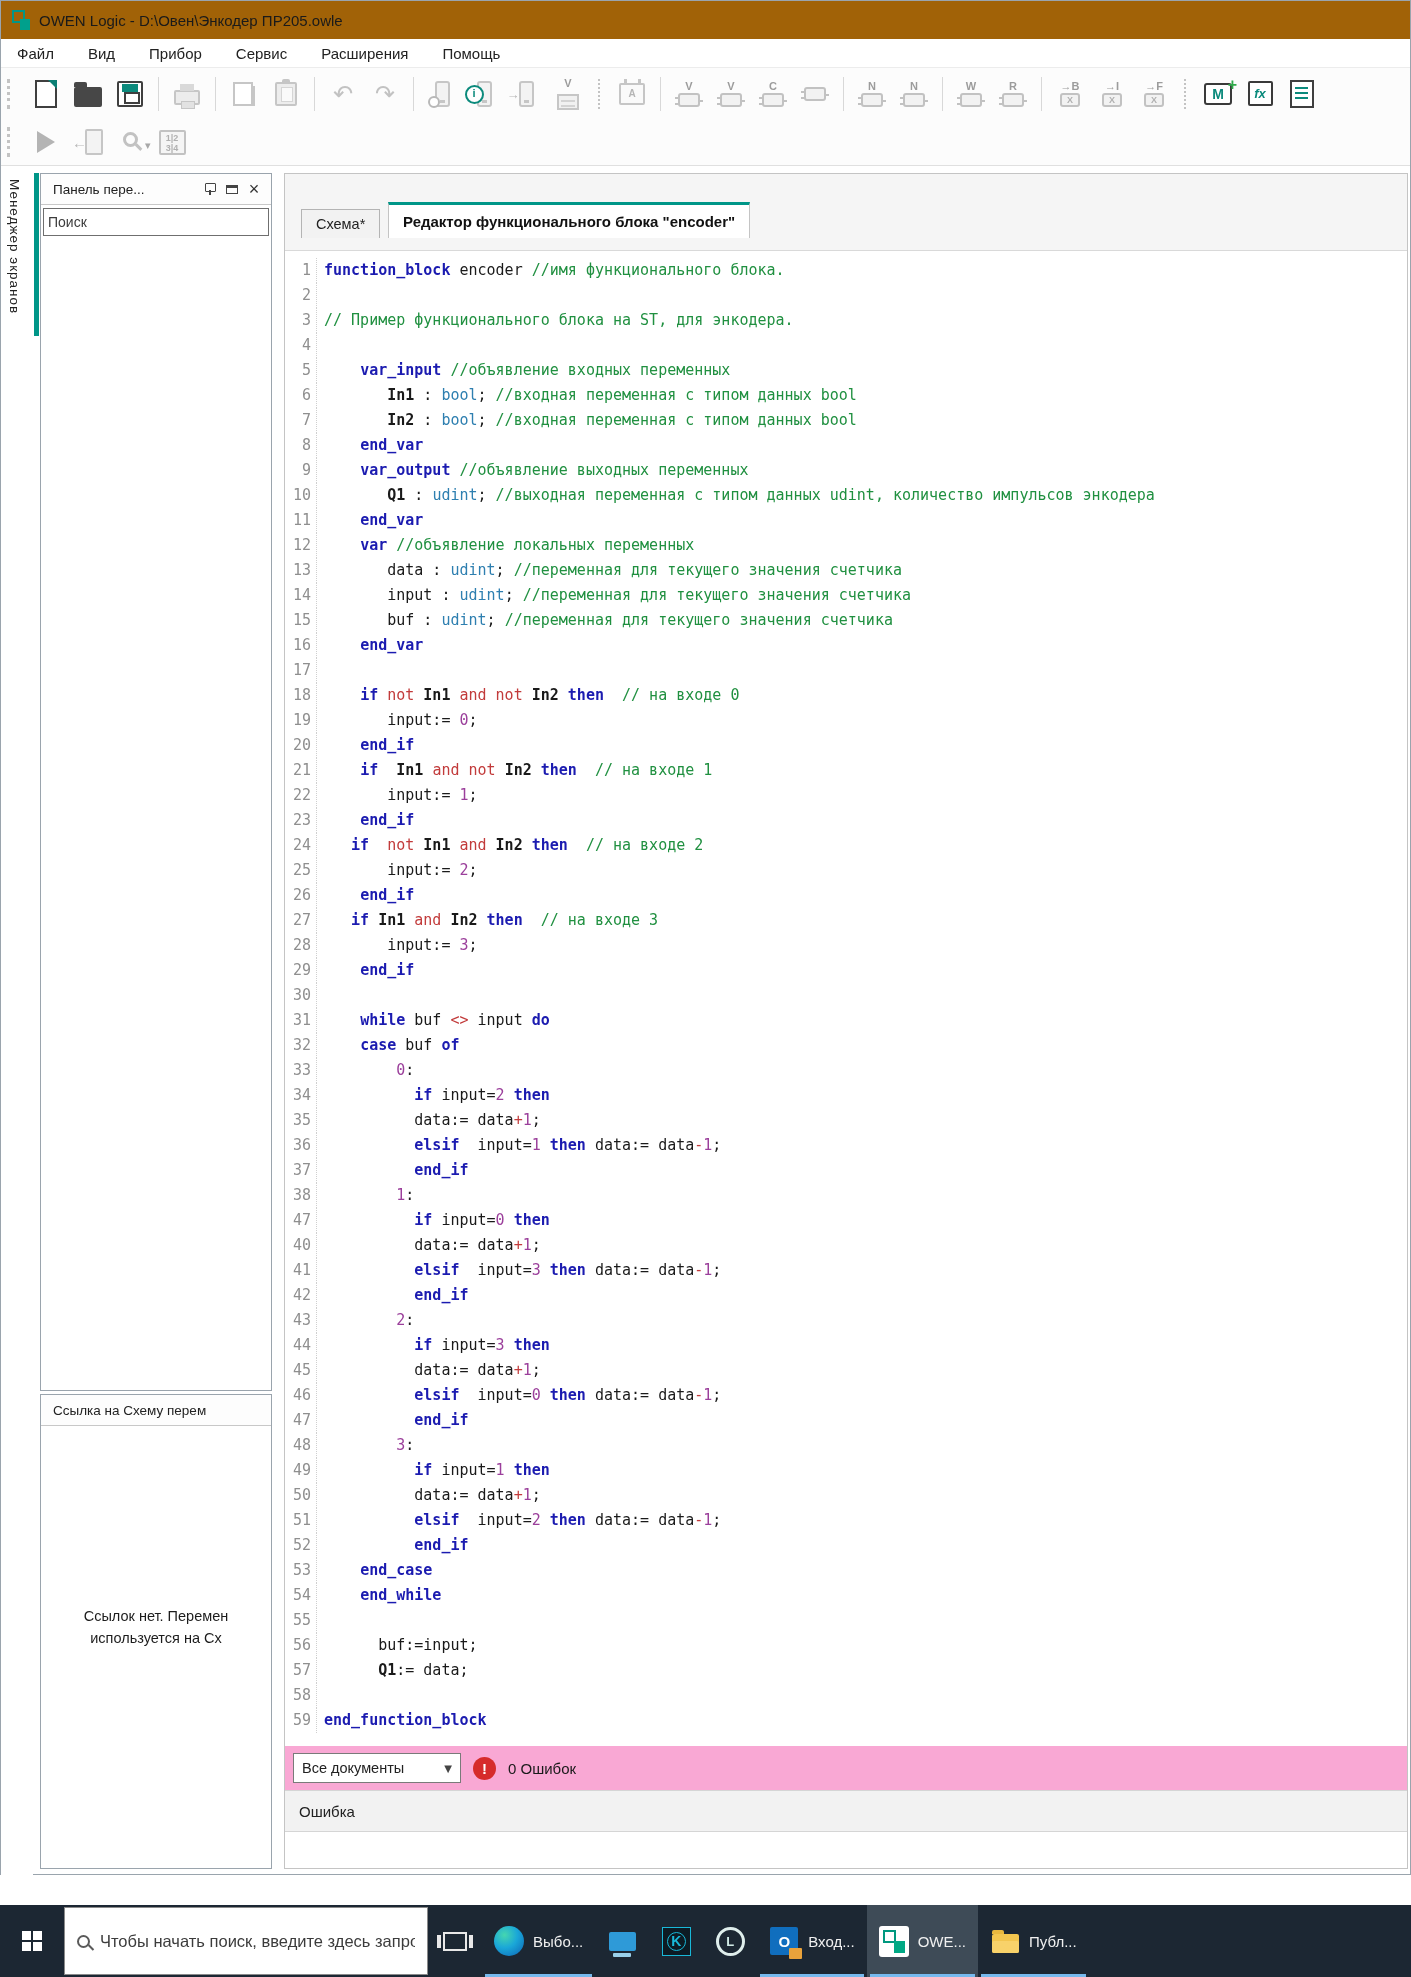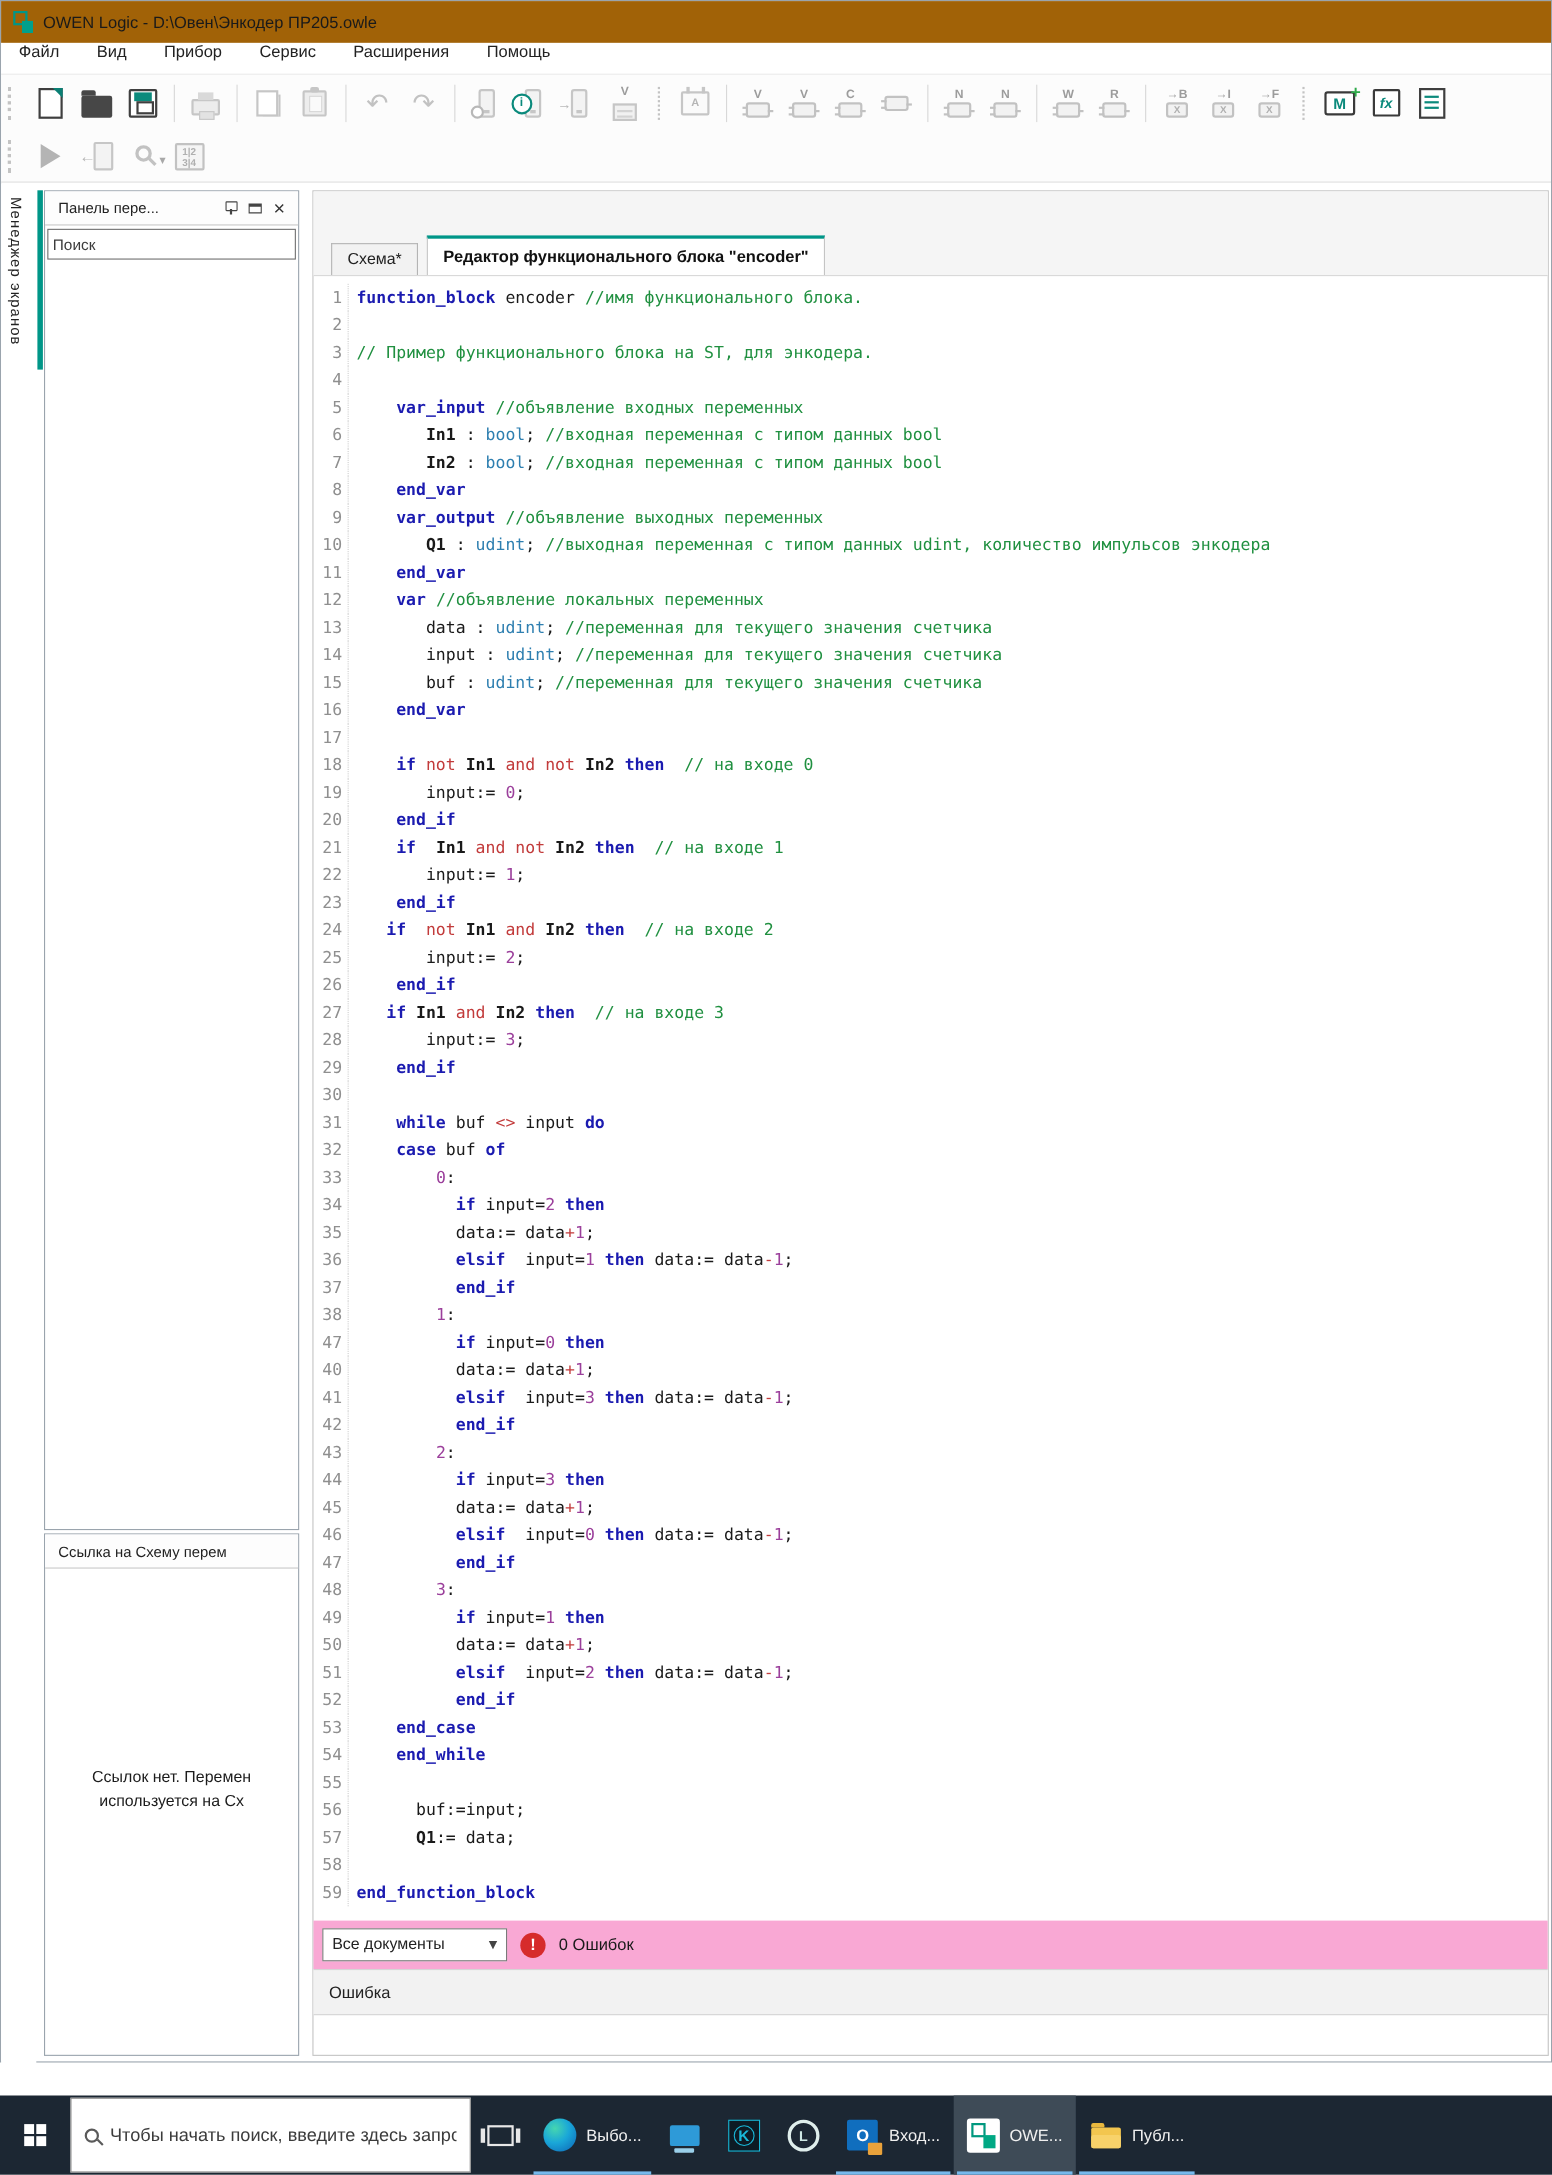--- a/index.html
+++ b/index.html
@@ -12,7 +12,7 @@
   .app-logo::before { content:""; position:absolute; left:1px; top:0; width:9px; height:9px; border:2px solid #009688; }
   .app-logo::after { content:""; position:absolute; right:1px; bottom:0; width:10px; height:11px; background:#00a08c; }
   .title-text { font-size:15px; color:#1a1a1a; }
-  .menubar { height:28px; display:flex; padding-left:16px; gap:34px; background:#fff; }
+  .menubar { height:28px; display:flex; align-items:center; padding-left:16px; gap:34px; background:#fff; }
   .menu-item { font-size:15px; color:#222; cursor:default; }
 
   

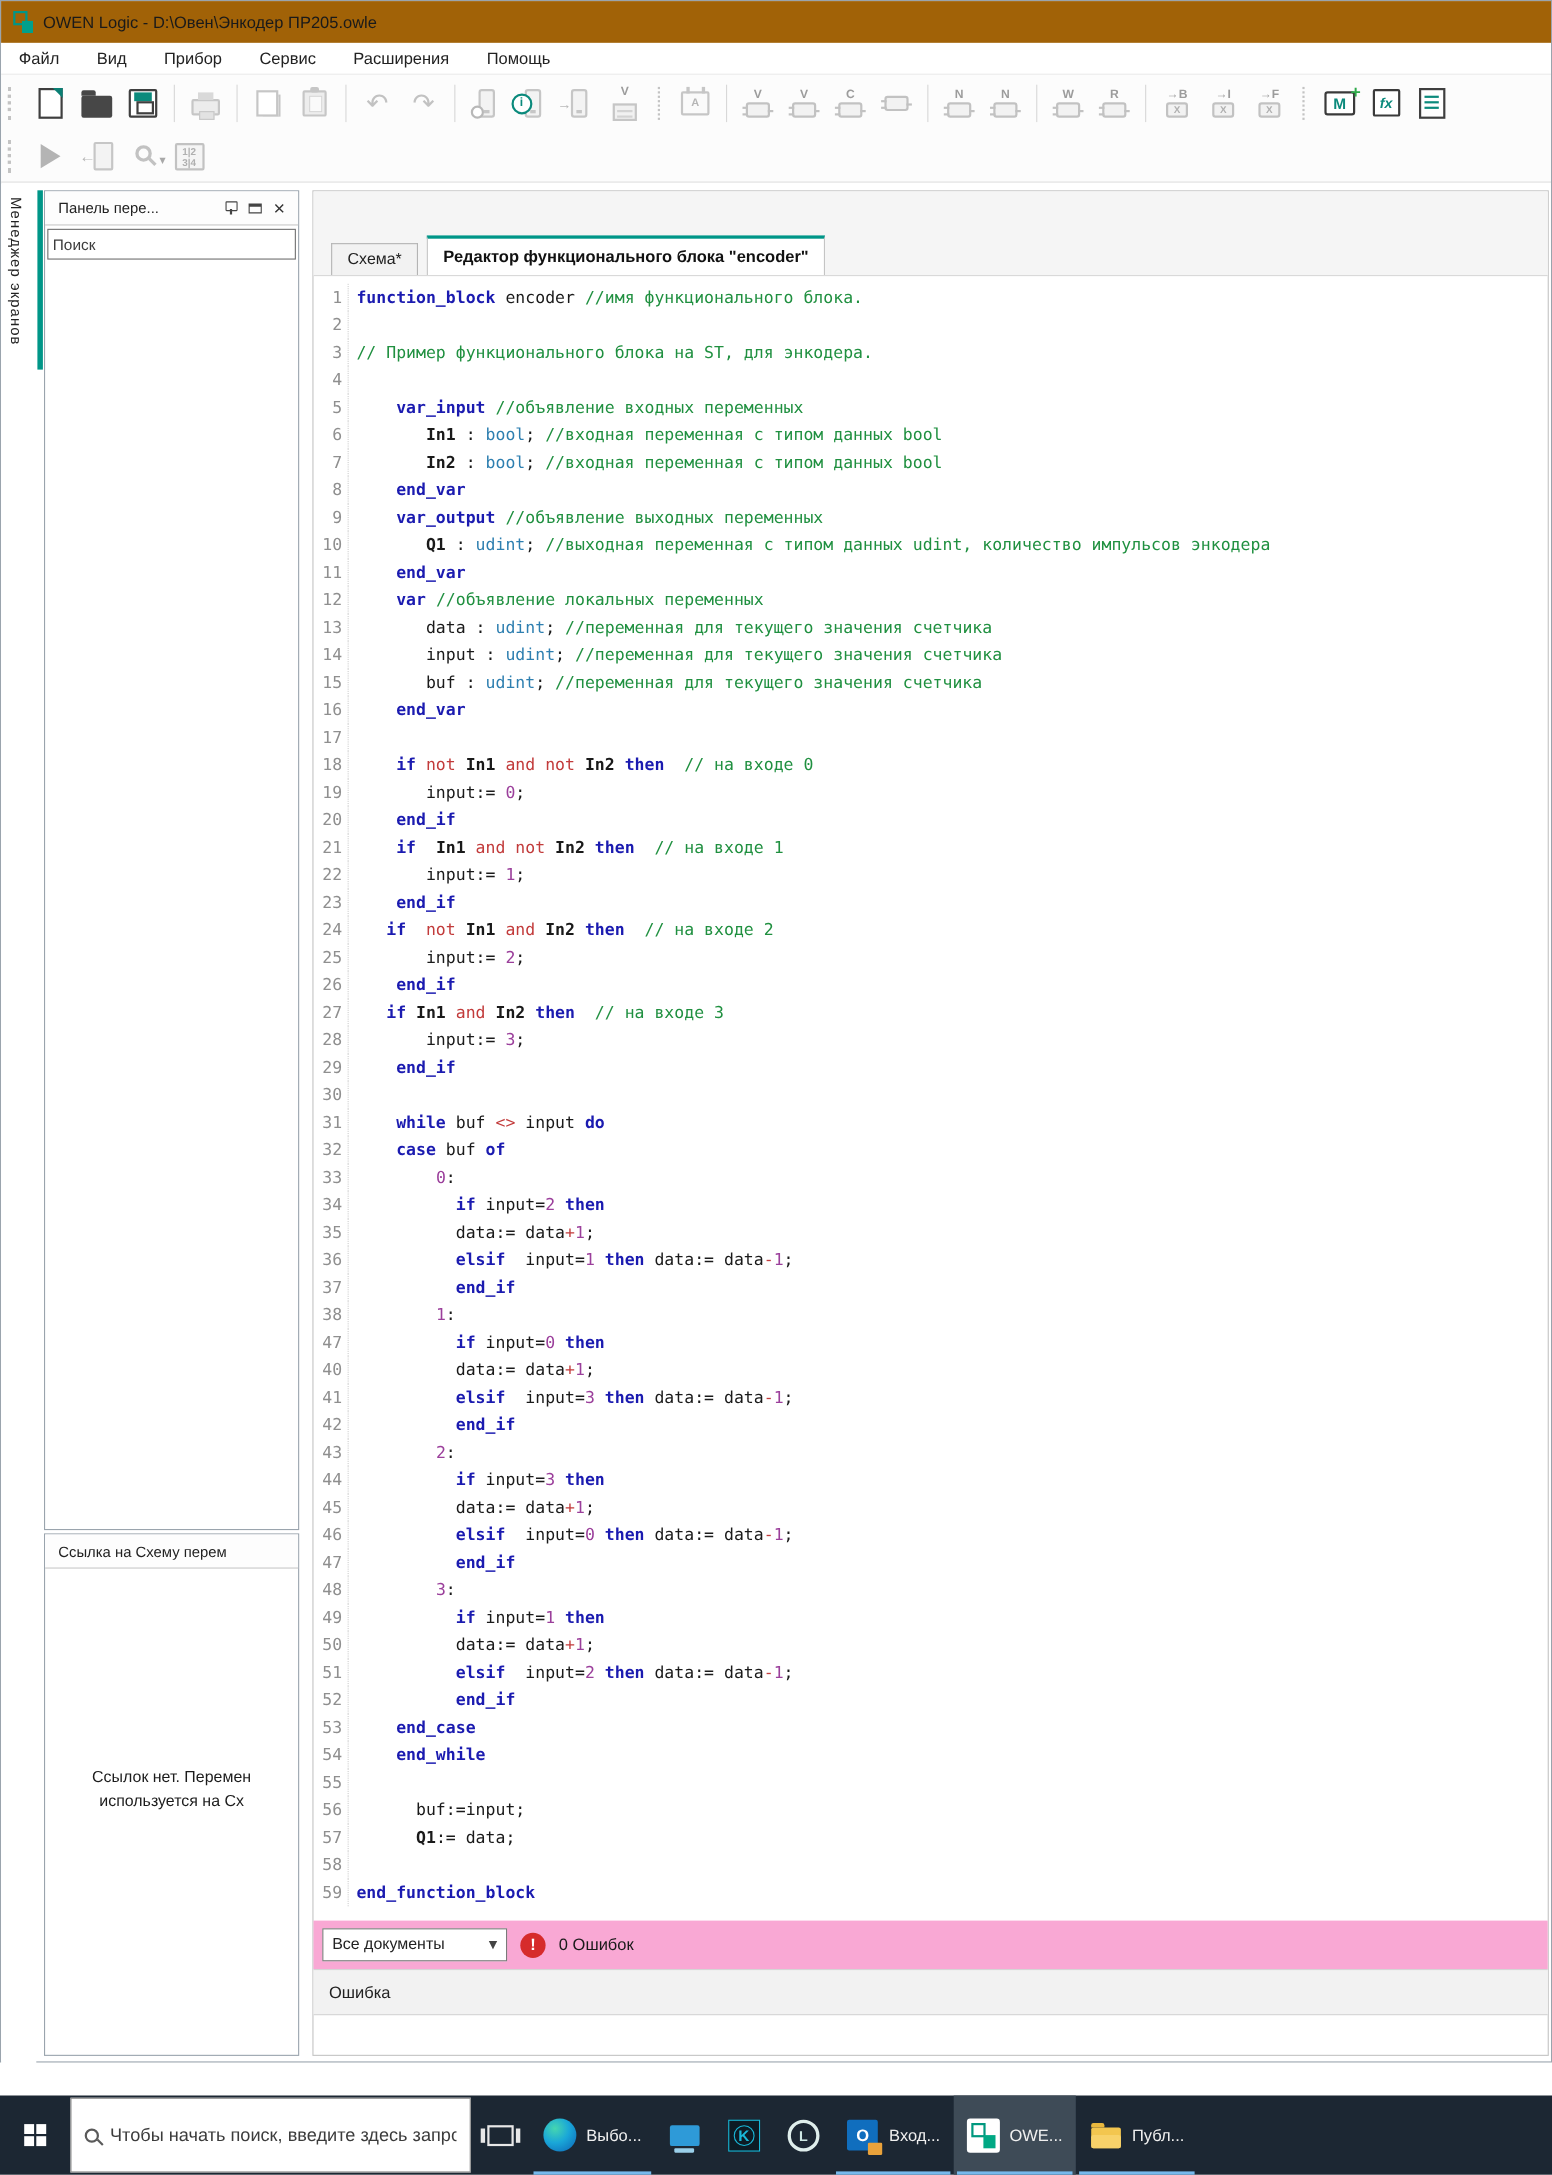--- a/index.html
+++ b/index.html
@@ -89,7 +89,7 @@
   
   .editor { position:absolute; left:283px; top:172px; width:1124px; height:1696px; border:1px solid #c4c4c4; background:#fff; }
   .tabbar { position:relative; height:77px; background:#f5f5f5; border-bottom:1px solid #d9d9d9; }
-  .tab { position:absolute; bottom:0; display:flex; align-items:center; padding:0 14px; cursor:default; }
+  .tab { position:absolute; bottom:12px; display:flex; align-items:center; padding:0 14px; cursor:default; }
   .tab-inactive { left:16px; height:29px; background:#f2f2f2; border:1px solid #b4b4b4; border-bottom:none; font-size:14.5px; color:#222; }
   .tab-active { left:103px; height:36px; background:#fff; border:1px solid #c4c4c4; border-bottom:none; border-top:3px solid #009688; font-size:15px; font-weight:bold; color:#111; }
   .code-area { position:relative; height:1495px; overflow:hidden; padding-top:7px; font-family:"DejaVu Sans Mono","Liberation Mono",monospace; font-size:15px; }

